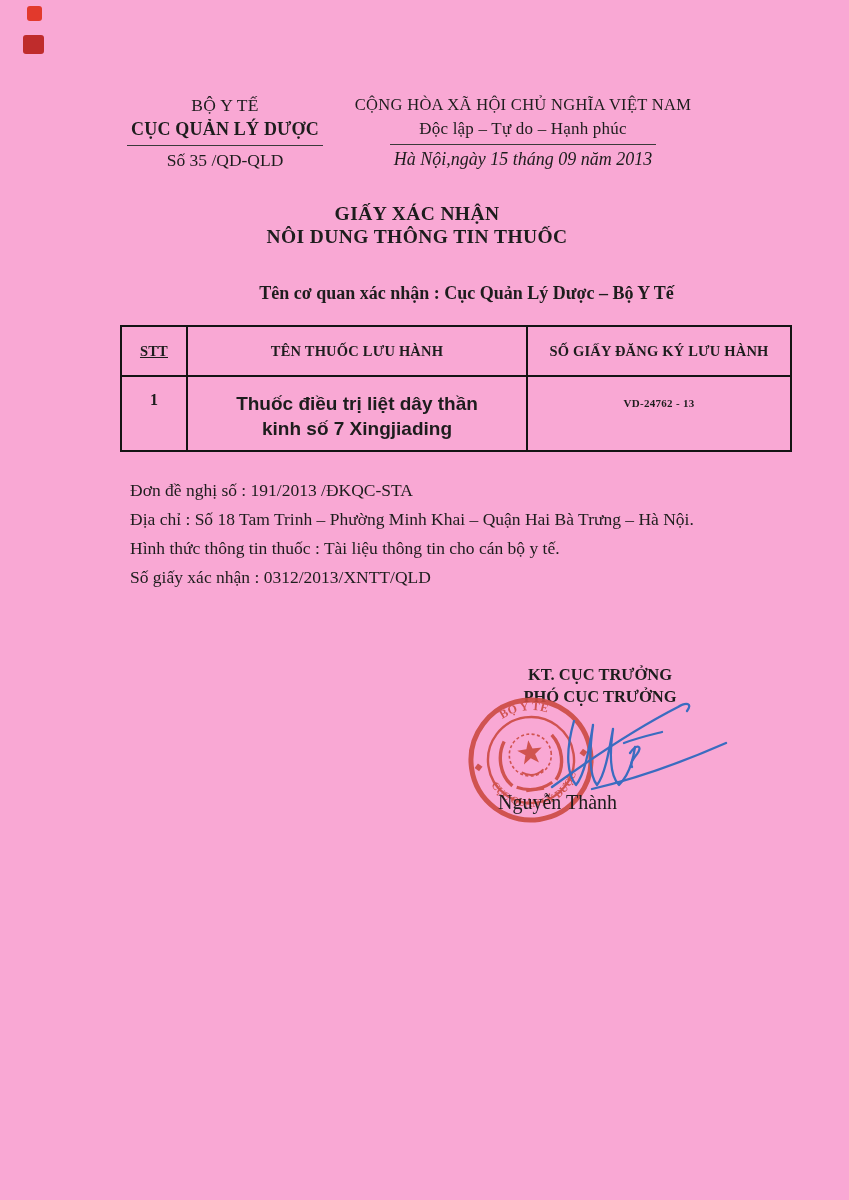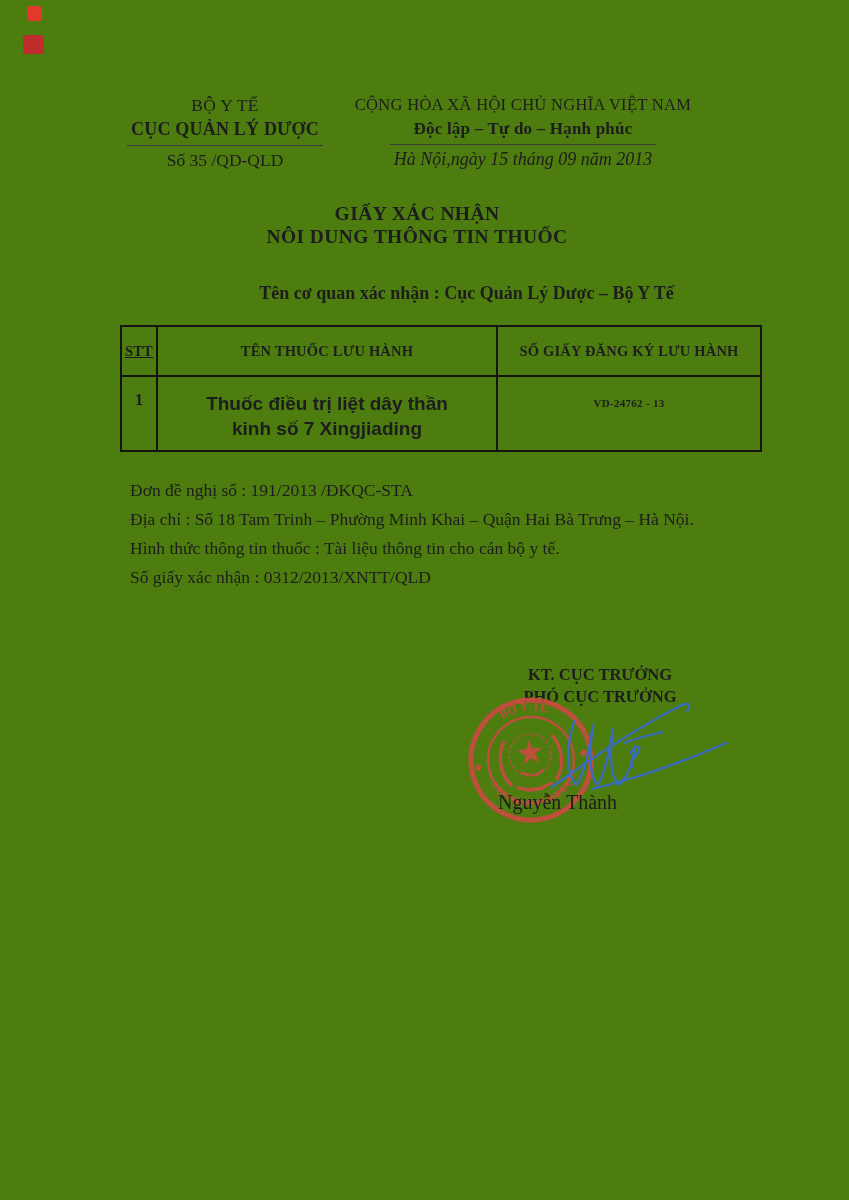--- a/index.html
+++ b/index.html
@@ -8,7 +8,7 @@
   .page {
     position: relative;
     width: 849px; height: 1200px;
-    background: #4d7c0f;
+    background: #f9a8d4;
     overflow: hidden;
   }
 

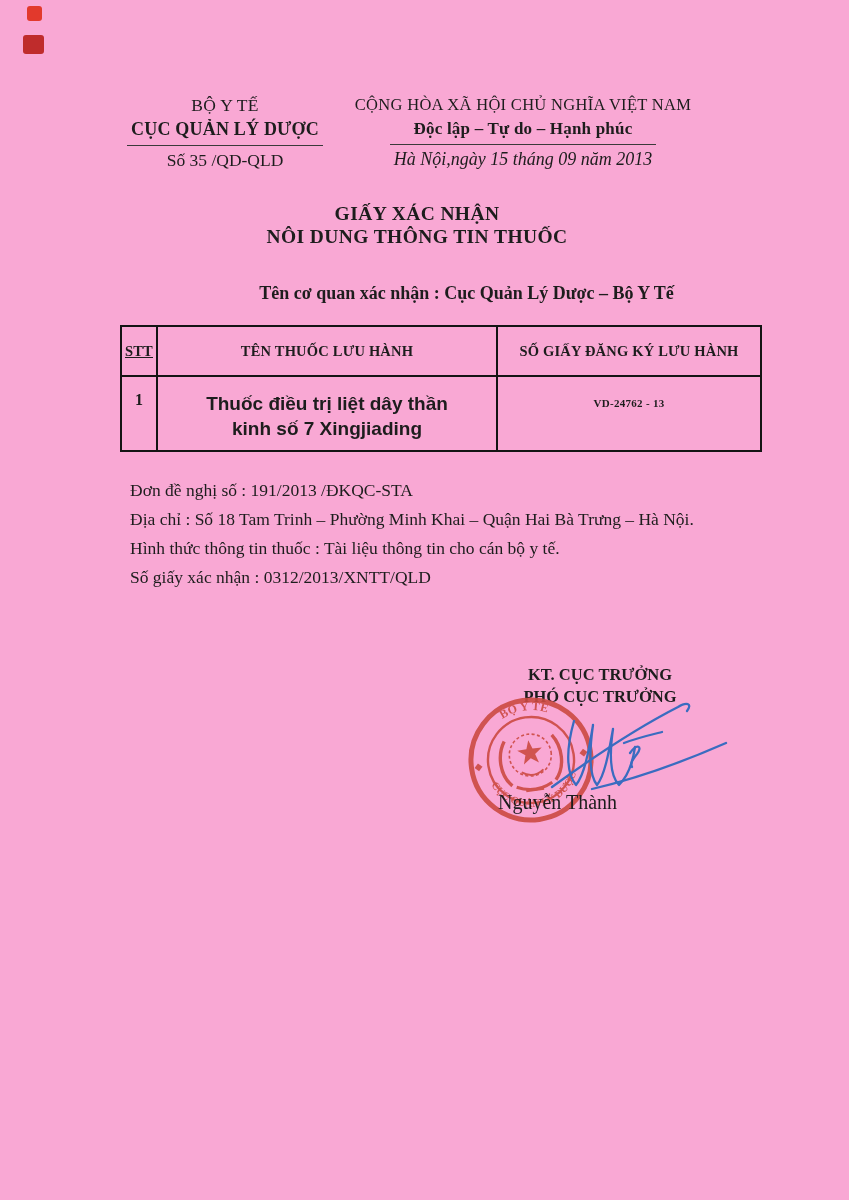--- a/index.html
+++ b/index.html
@@ -27,7 +27,7 @@
   .hdr-right .hdr-rule { width: 266px; }
   .hdr-line3 { font-size: 17.5px; }
   .hdr-right .hdr-line1 { font-size: 16.5px; }
-  .hdr-right .hdr-line2 { font-weight: bold; font-size: 17px; margin-top: 4px; }
+  .hdr-right .hdr-line2 { font-weight: normal; font-size: 17px; margin-top: 4px; }
   .hdr-right .hdr-line3 { font-style: italic; font-size: 18px; }
 
   

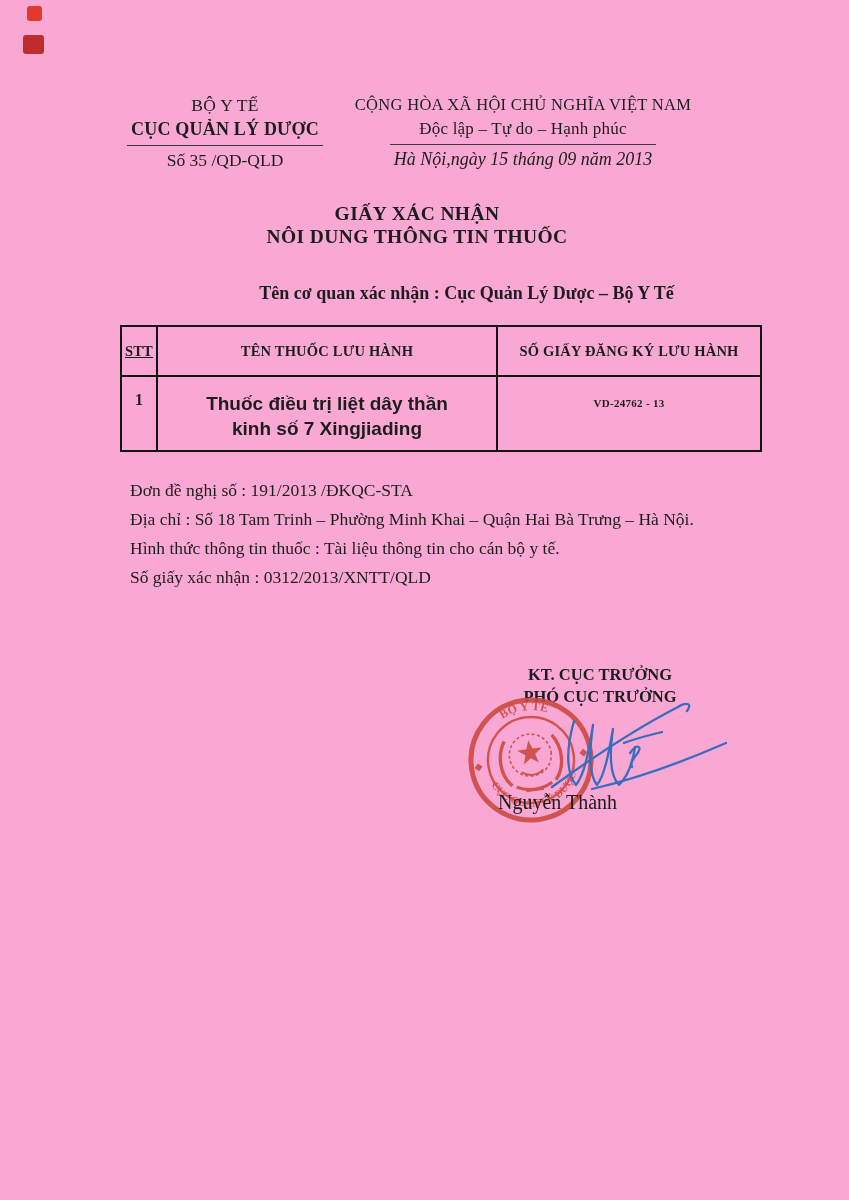--- a/index.html
+++ b/index.html
@@ -52,7 +52,7 @@
     text-align: center; vertical-align: top;
   }
   .drug-table th { font-size: 14.5px; font-weight: bold; letter-spacing: .2px; }
-  .col-stt  { width: 36px; text-decoration: underline; }
+  .col-stt  { width: 66px; text-decoration: underline; }
   .col-name { width: 340px; }
   .col-reg  { width: 264px; }
   .row-head th { height: 50px; padding-top: 16px; }

